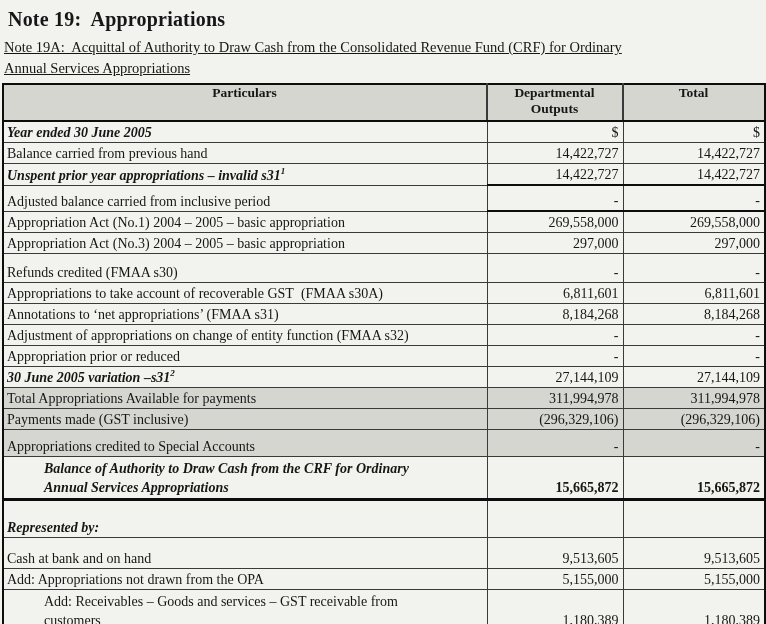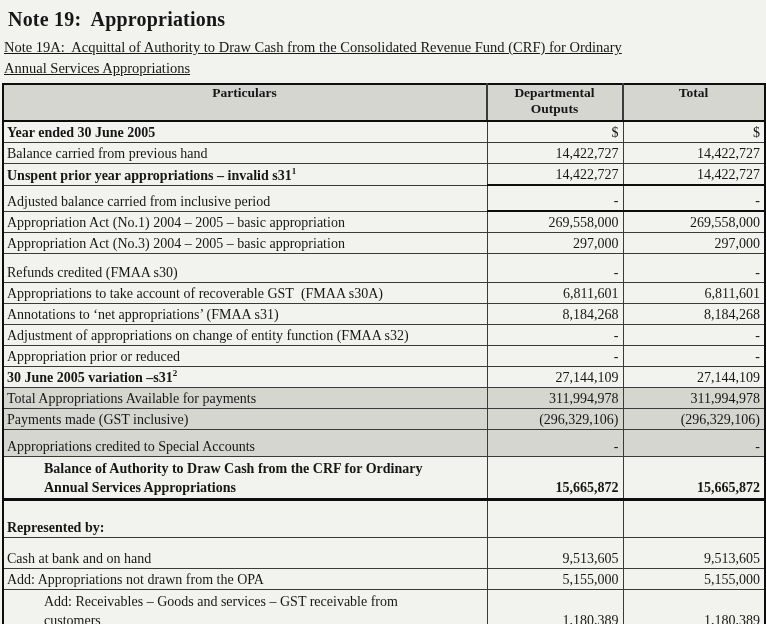--- a/index.html
+++ b/index.html
@@ -61,7 +61,7 @@
     text-align:right;
     white-space:nowrap;
   }
-  tr.bi td.lbl{font-weight:bold;margin-left:16px;}
+  tr.bi td.lbl{font-weight:bold;font-style:italic;margin-left:16px;}
   tr.bv td.num{font-weight:bold;}
   tr.shade td{background:var(--shade);}
   tr.numThick td.num{border-bottom:2px solid var(--heavy);}

